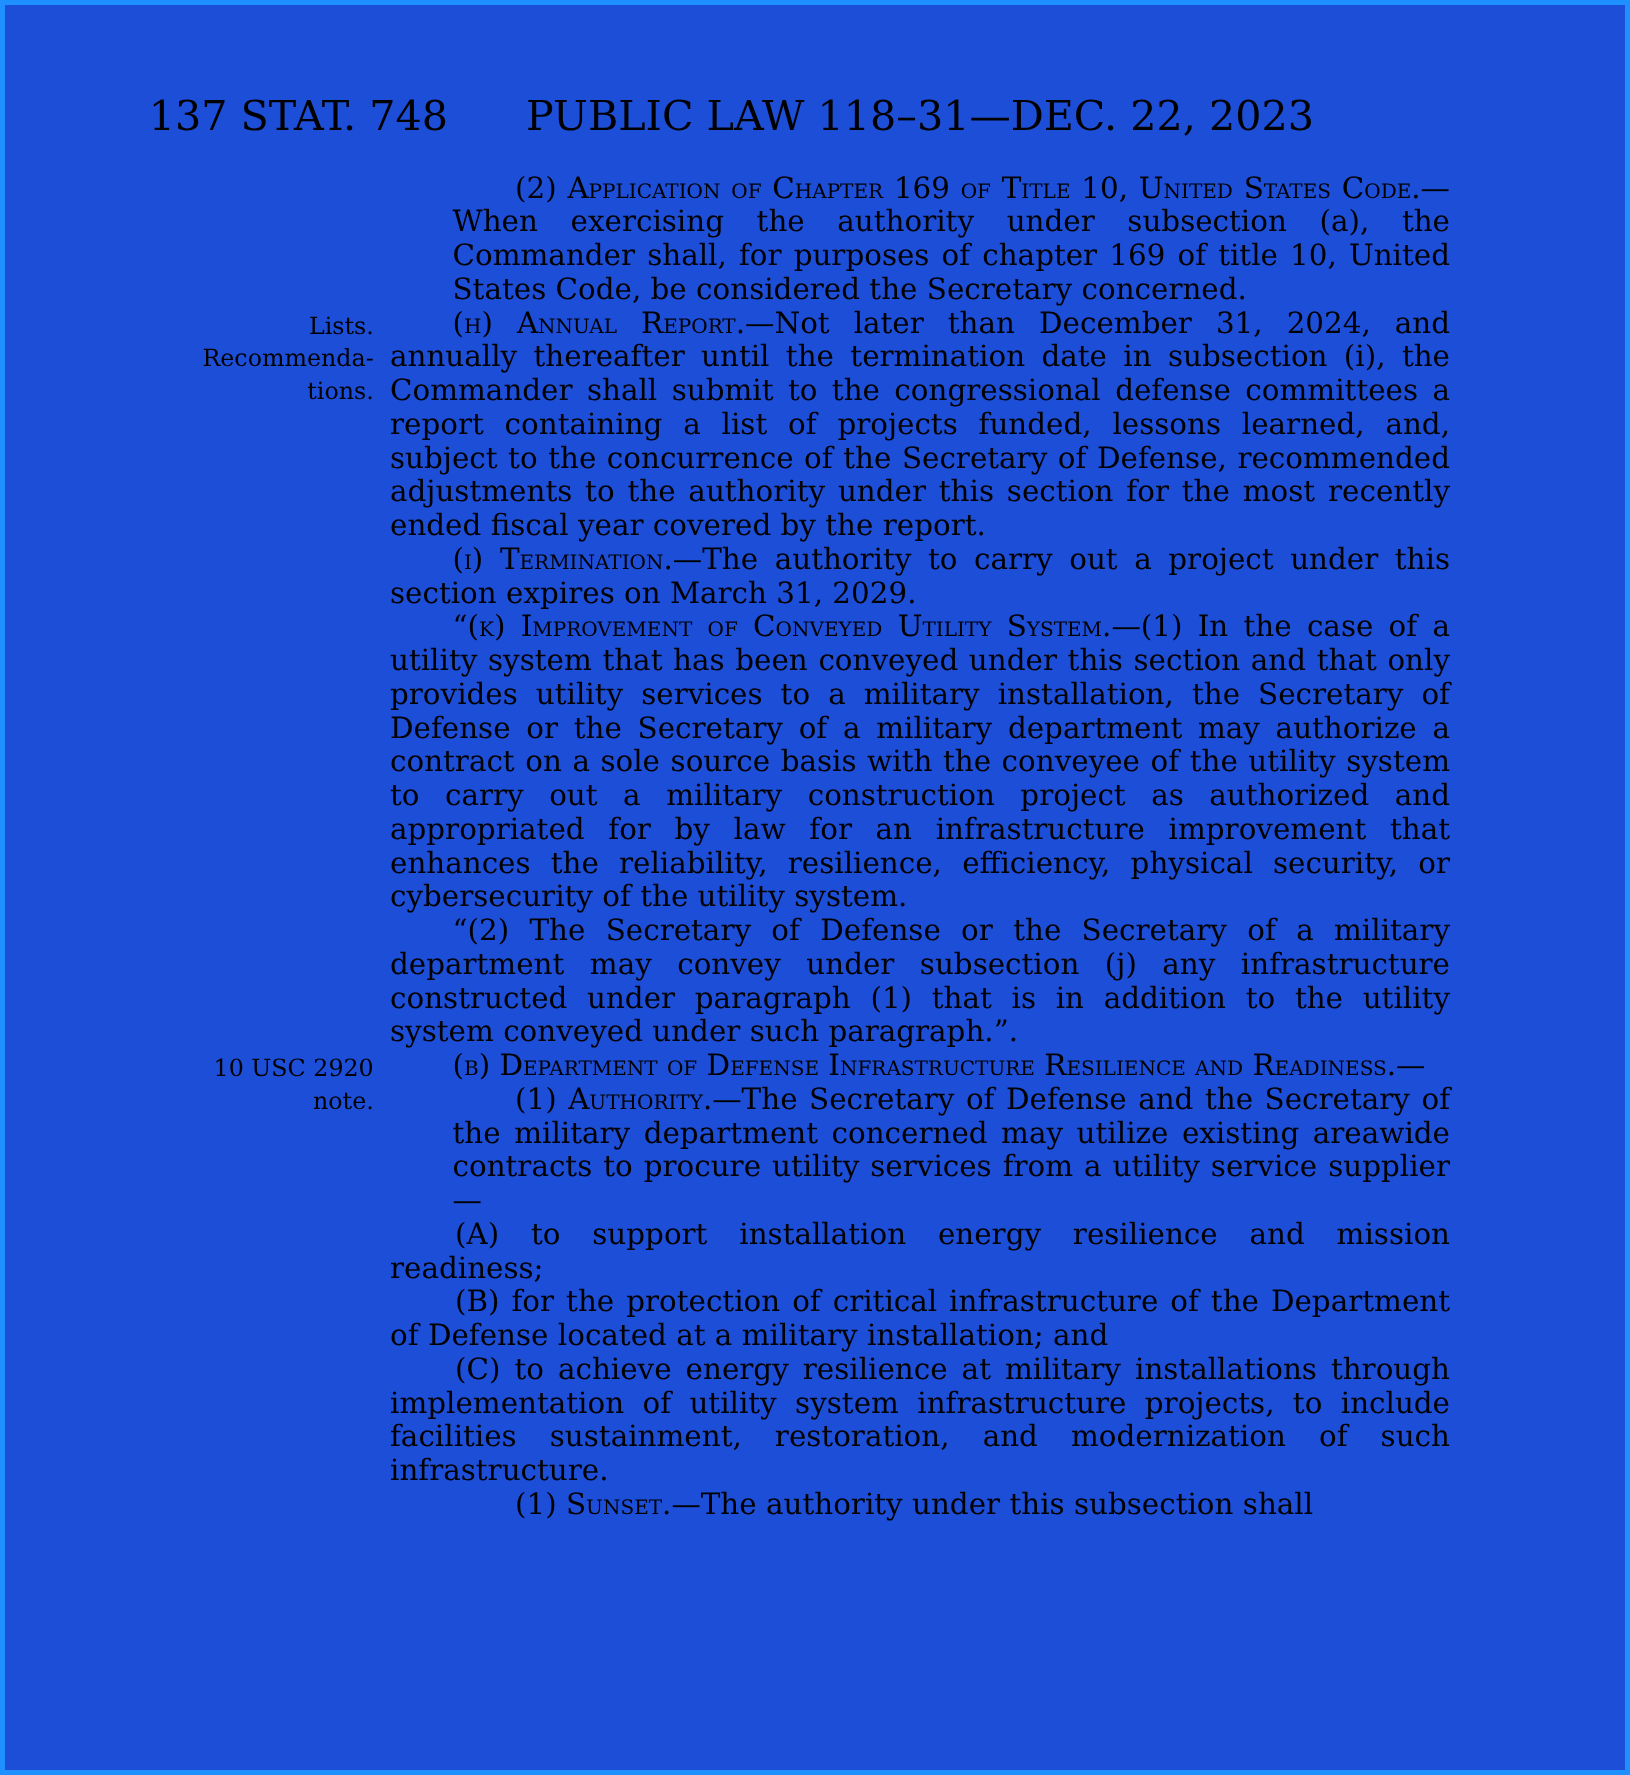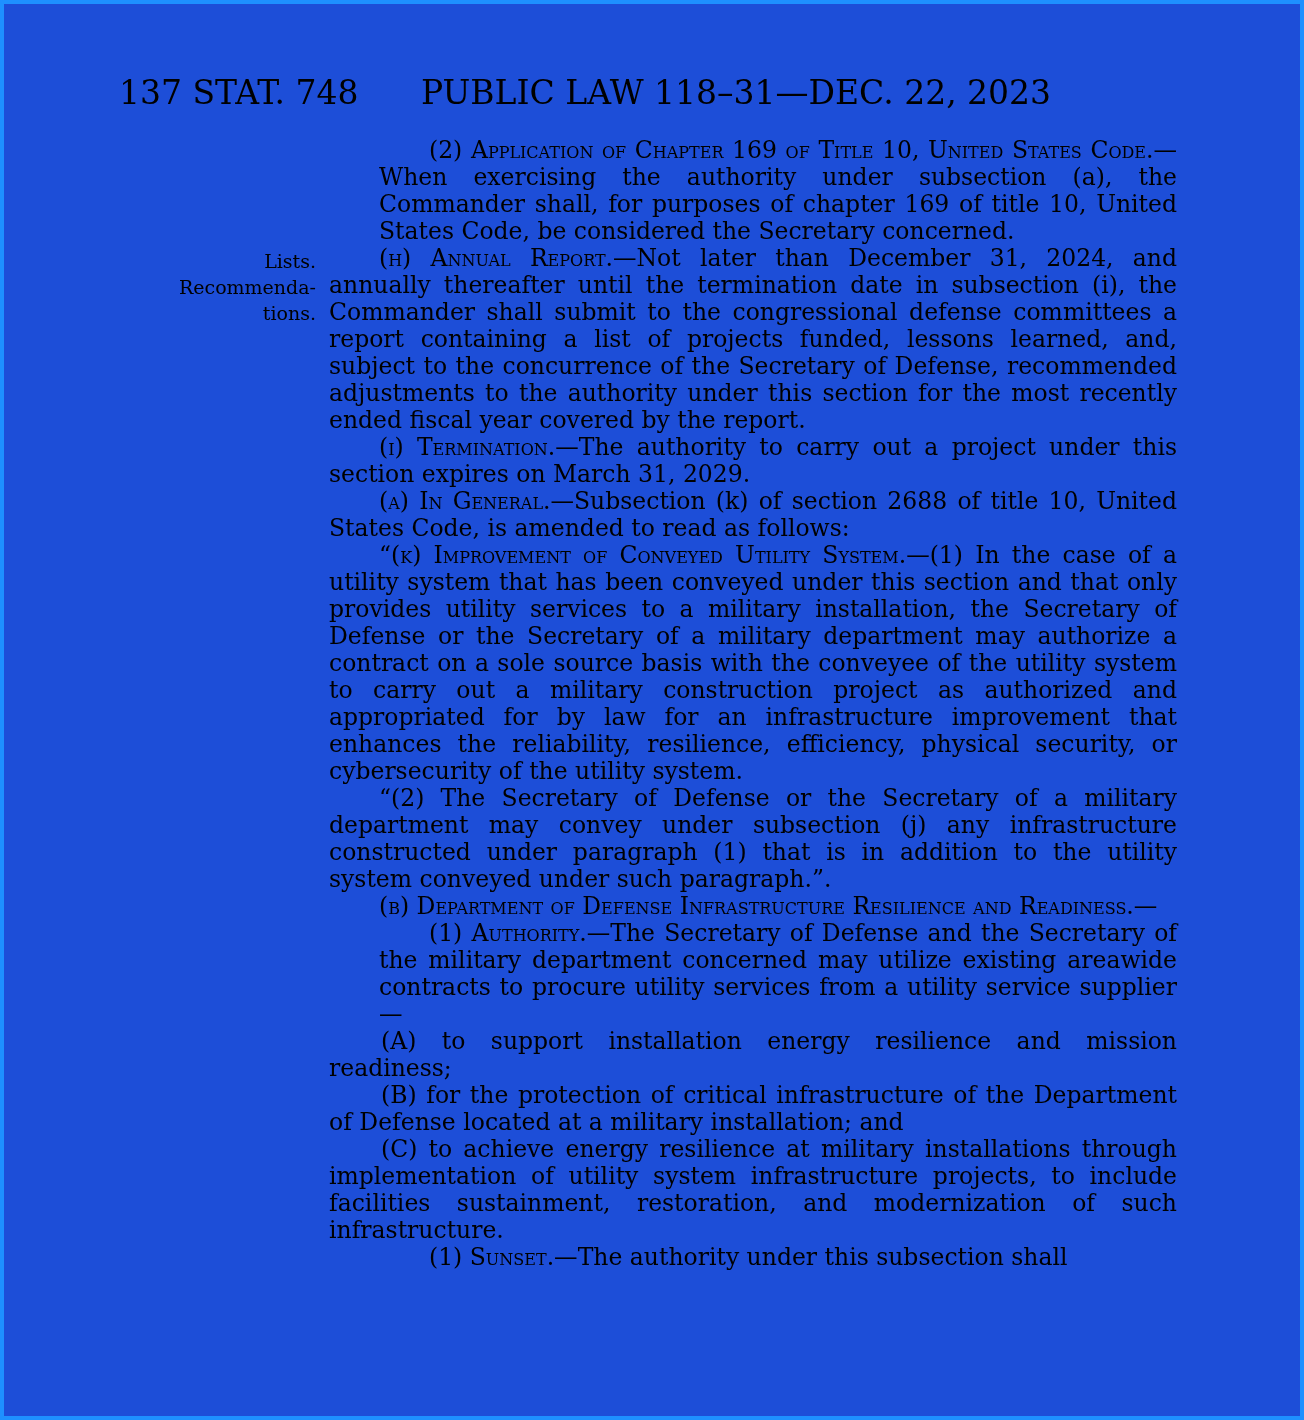--- a/index.html
+++ b/index.html
@@ -39,7 +39,7 @@
   
   .statute {
     position: absolute;
-    left: 325px;
+    left: 308px;
     top: 133px;
     width: 848px;
     font-size: 23.5px;

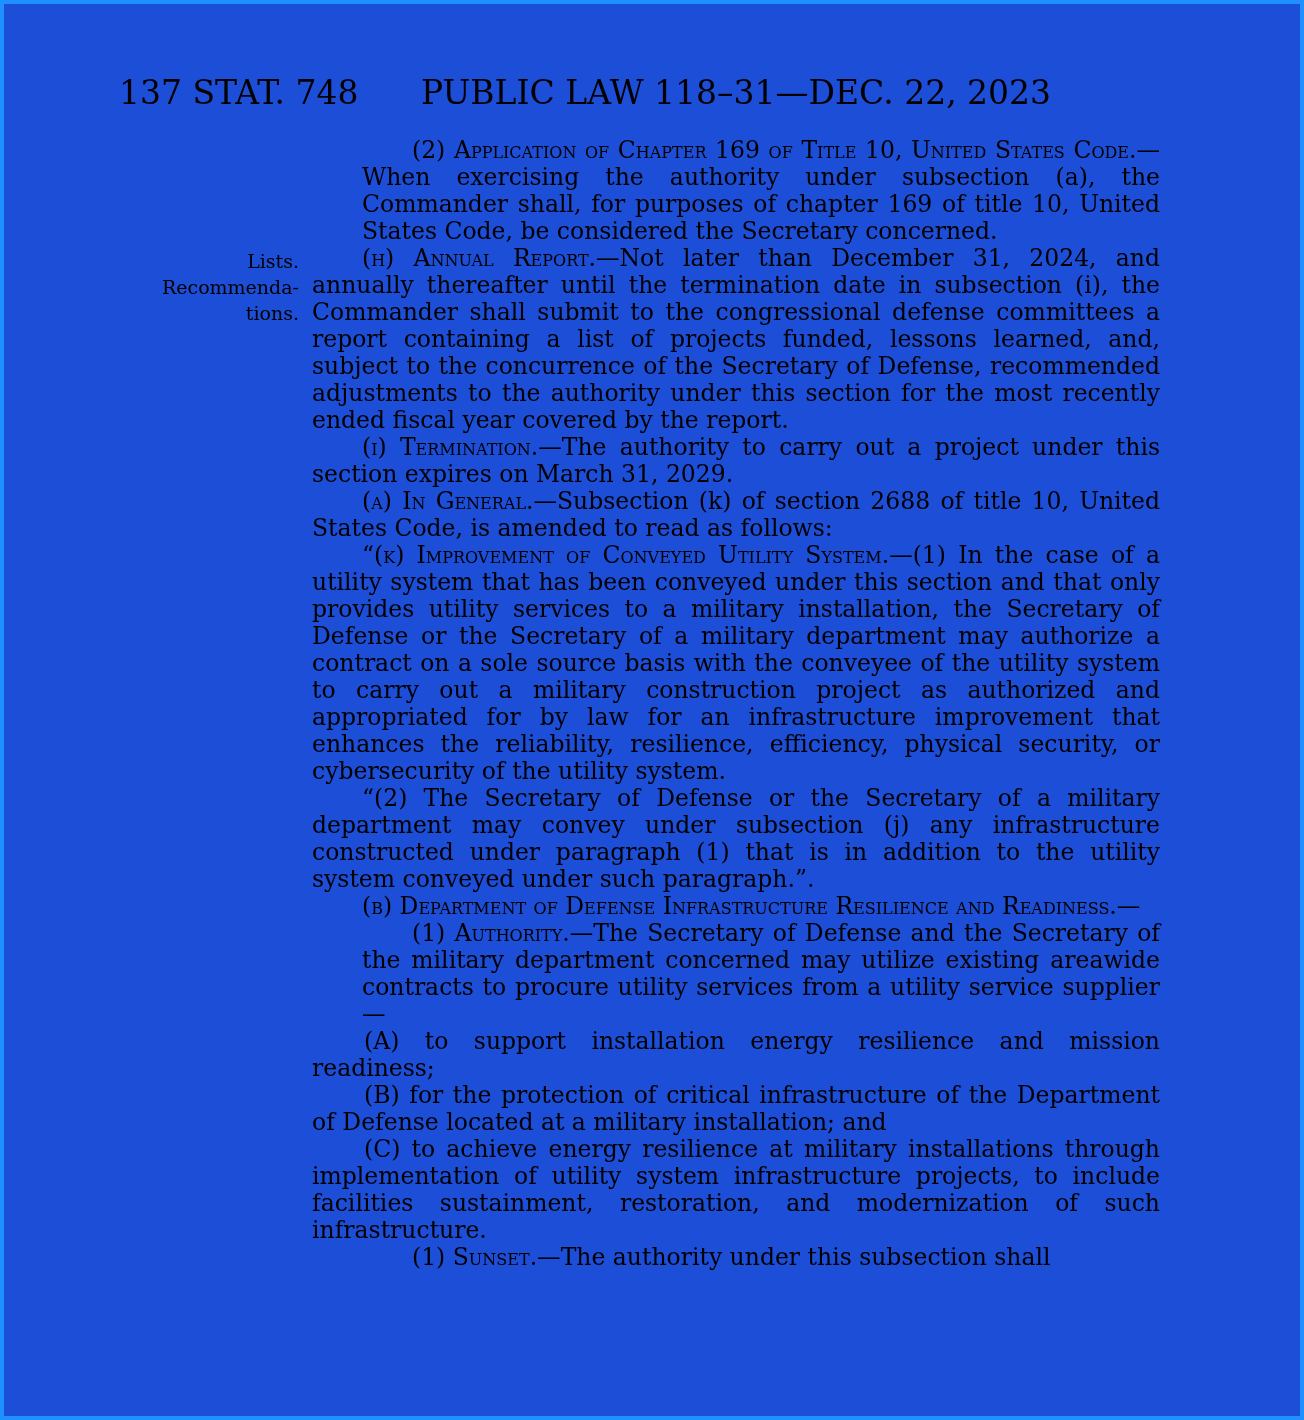--- a/index.html
+++ b/index.html
@@ -104,9 +104,6 @@
     </p>
 
 
-    <p class="para lvl0">
-      <span class="sc">(a) In General.—</span><span>Subsection (k) of section 2688 of title 10, United States Code, is amended to read as follows:</span>
-    </p>
 
     <p class="para lvl0">
       <span class="sc">“(k) Improvement of Conveyed Utility System.—</span><span>(1) In the case of a utility system that has been conveyed under this section and that only provides utility services to a military installation, the Secretary of Defense or the Secretary of a military department may authorize a contract on a sole source basis with the conveyee of the utility system to carry out a military construction project as authorized and appropriated for by law for an infrastructure improvement that enhances the reliability, resilience, efficiency, physical security, or cybersecurity of the utility system.</span>

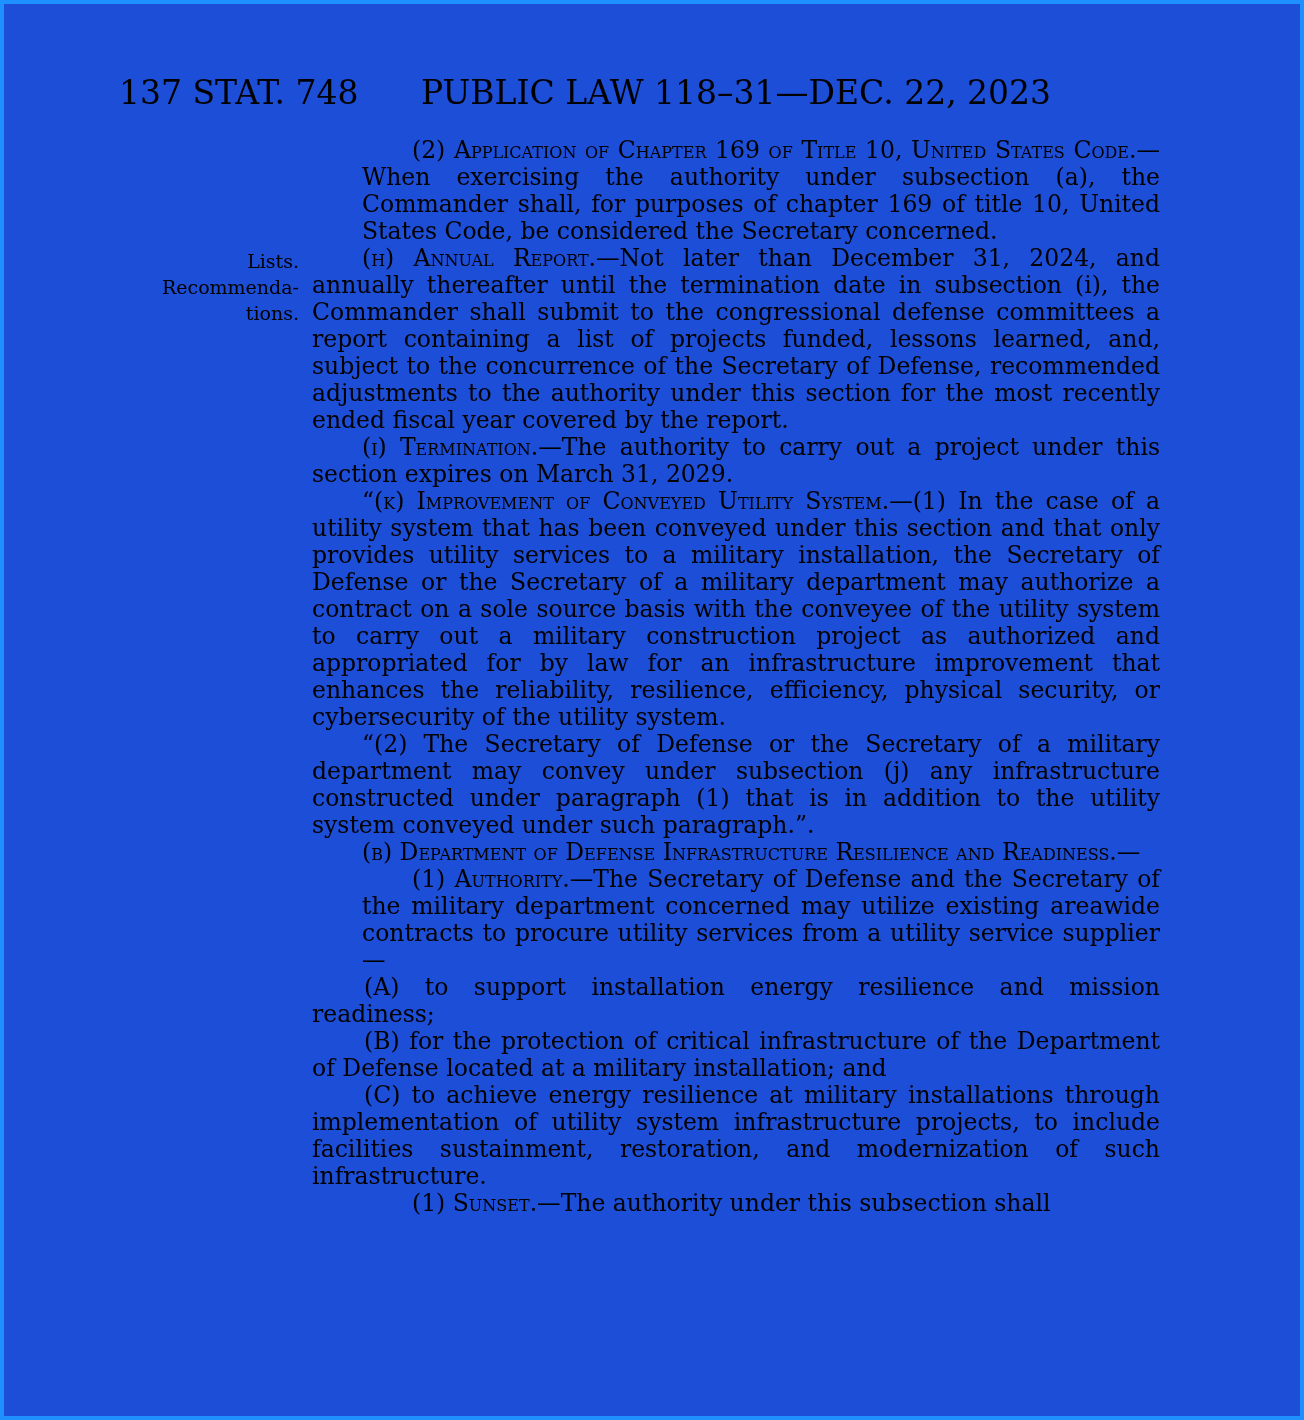--- a/index.html
+++ b/index.html
@@ -114,6 +114,8 @@
     </p>
 
     <p class="para lvl0">
+      <span class="margin-note">10 USC 2920
+note.</span>
       <span class="sc">(b) Department of Defense Infrastructure Resilience and Readiness.—</span><span></span>
     </p>
 

